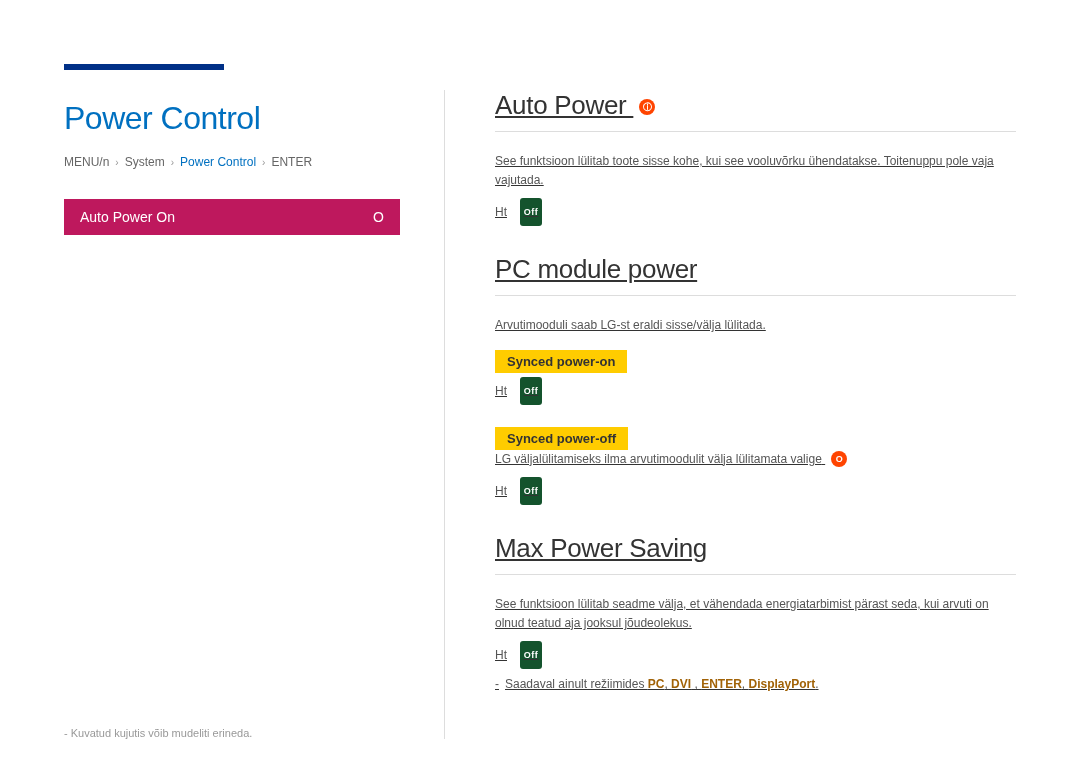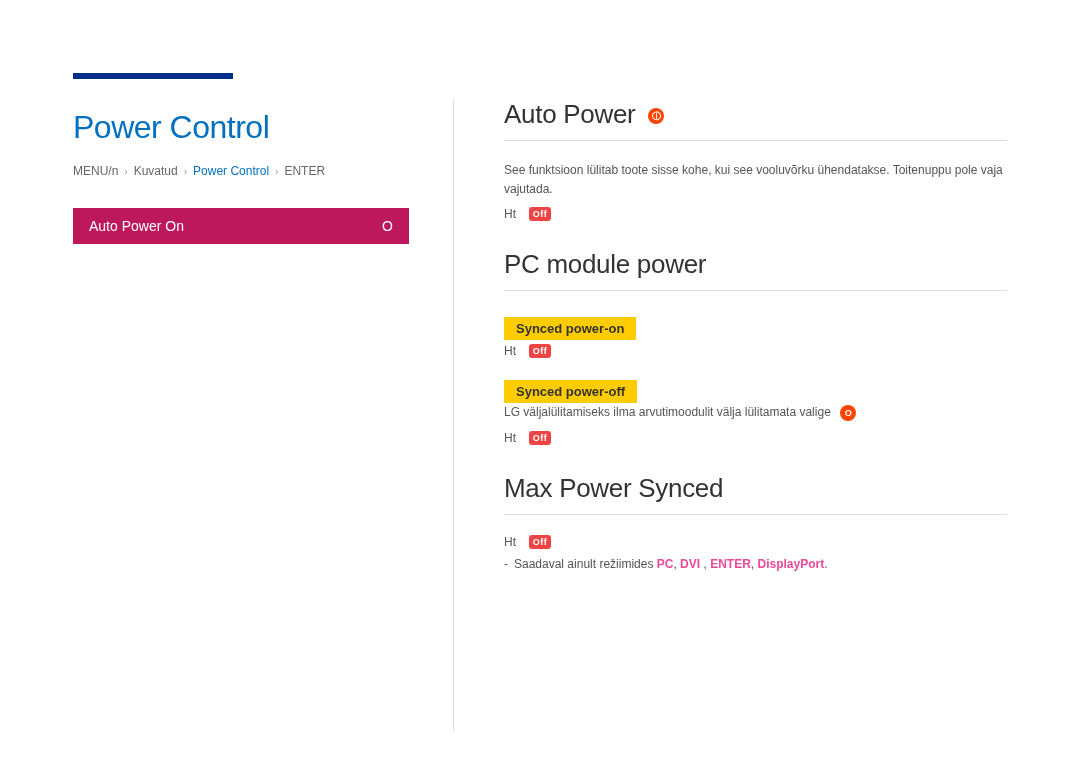--- a/index.html
+++ b/index.html
@@ -17,7 +17,7 @@
       display: flex;
       flex-direction: column;
       height: 100%;
-      padding: 13px;
+      padding: 4px;
     }
 
     

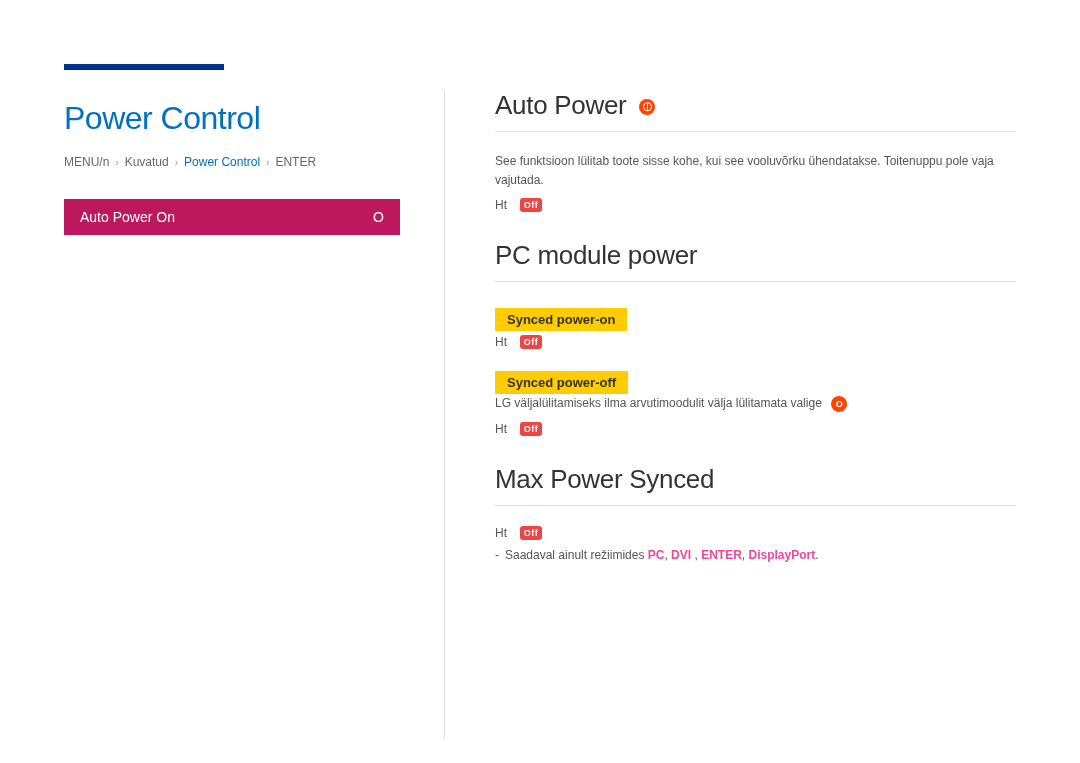--- a/index.html
+++ b/index.html
@@ -118,6 +118,7 @@
       flex: 1;
       padding-left: 10px;
       overflow-y: auto;
+      text-decoration: underline;
     }
 
     .section {

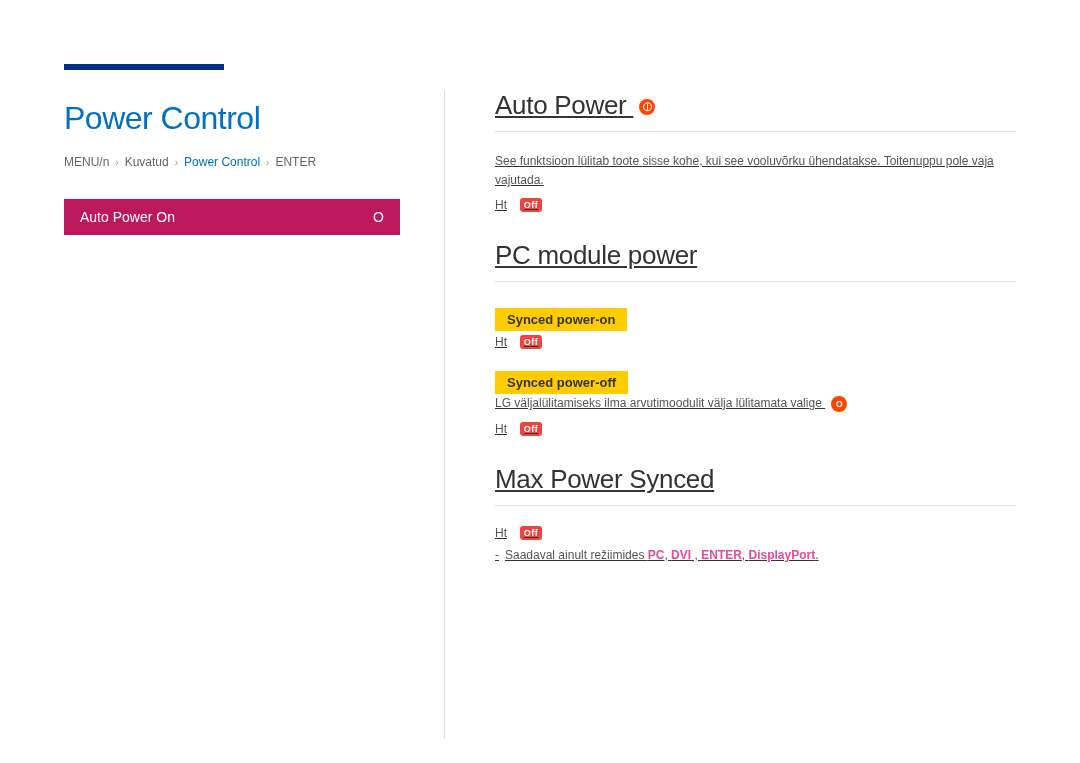--- a/index.html
+++ b/index.html
@@ -239,7 +239,7 @@
       <div class="breadcrumb">
         <span class="breadcrumb-item">MENU/n</span>
         <span class="breadcrumb-sep">›</span>
-        <span class="breadcrumb-item">Kuvatud</span>
+        <span class="breadcrumb-item">System</span>
         <span class="breadcrumb-sep">›</span>
         <span class="breadcrumb-item active">Power Control</span>
         <span class="breadcrumb-sep">›</span>

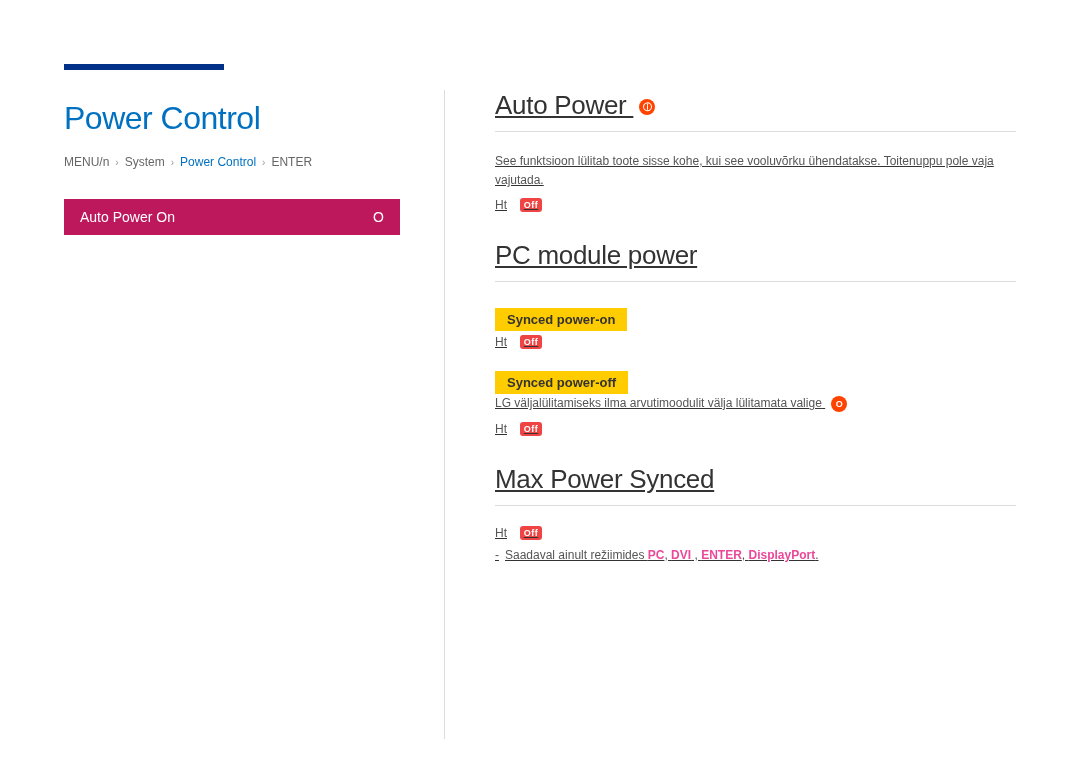--- a/index.html
+++ b/index.html
@@ -154,8 +154,8 @@
       align-items: center;
       justify-content: center;
       width: 22px;
-      height: 14px;
-      background: #ef4444;
+      height: 28px;
+      background: #14532d;
       border-radius: 3px;
       font-size: 9px;
       color: white;

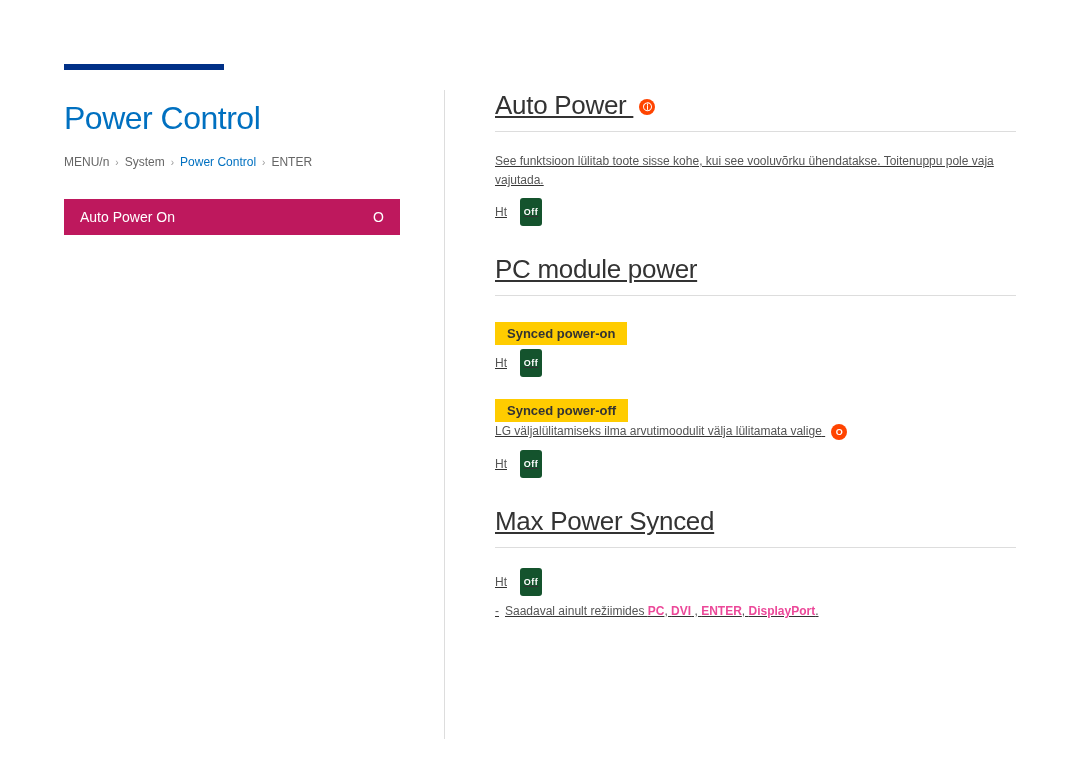--- a/index.html
+++ b/index.html
@@ -273,6 +273,7 @@
       <div class="section">
         <h2 class="section-title">PC module power</h2>
         <div class="horizontal-rule"></div>
+        <p class="section-desc">Arvutimooduli saab LG-st eraldi sisse/välja lülitada.</p>
 
         <div class="subsection">
           <div class="subsection-title">Synced power-on</div>

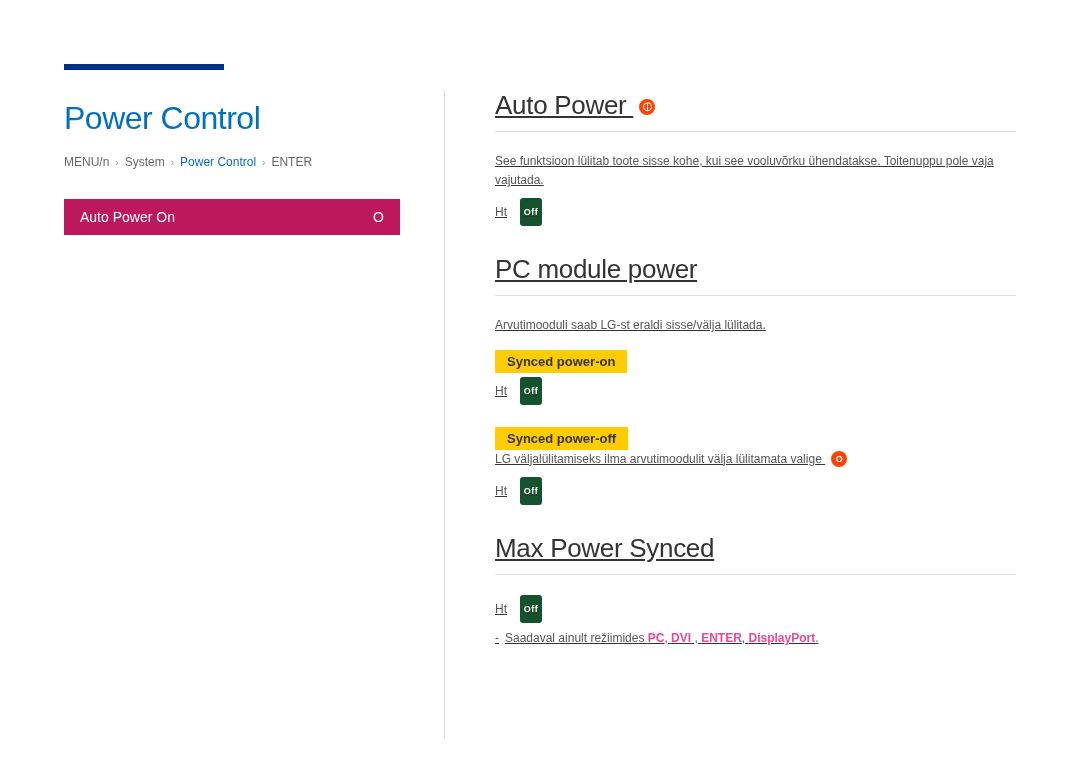--- a/index.html
+++ b/index.html
@@ -297,7 +297,7 @@
       </div>
 
       <div class="section">
-        <h2 class="section-title">Max Power Synced</h2>
+        <h2 class="section-title">Max Power Saving</h2>
         <div class="horizontal-rule"></div>
         <div class="status-row">
           <span>Ht</span>

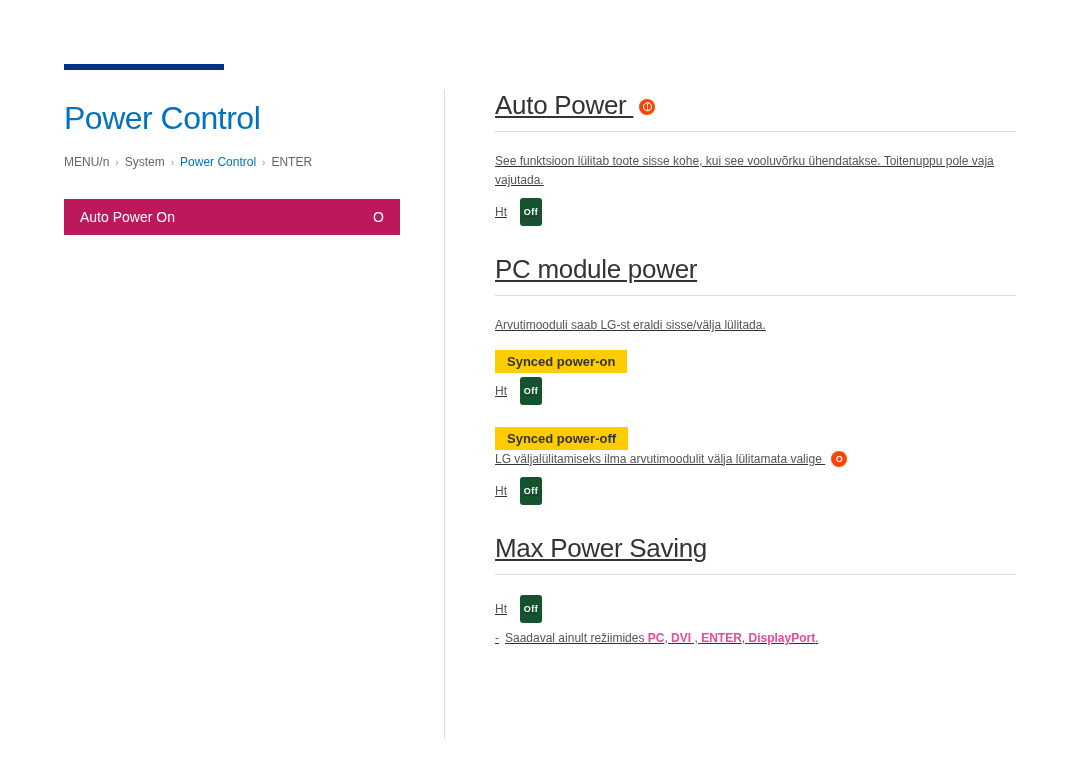--- a/index.html
+++ b/index.html
@@ -299,6 +299,7 @@
       <div class="section">
         <h2 class="section-title">Max Power Saving</h2>
         <div class="horizontal-rule"></div>
+        <p class="section-desc">See funktsioon lülitab seadme välja, et vähendada energiatarbimist pärast seda, kui arvuti on olnud teatud aja jooksul jõudeolekus.</p>
         <div class="status-row">
           <span>Ht</span>
           <span class="status-icon">Off</span>

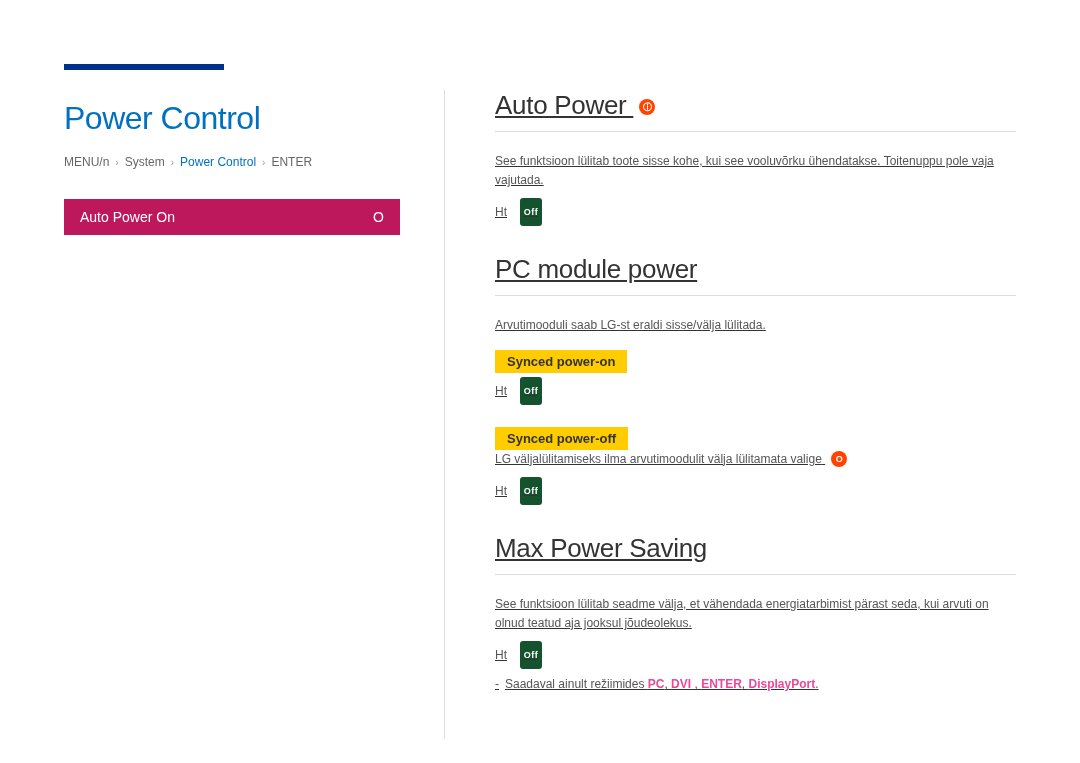--- a/index.html
+++ b/index.html
@@ -220,7 +220,7 @@
       color: #555;
     }
     .note-list-item .highlight {
-      color: #ec4899;
+      color: #a16207;
       font-weight: 600;
     }
   </style>

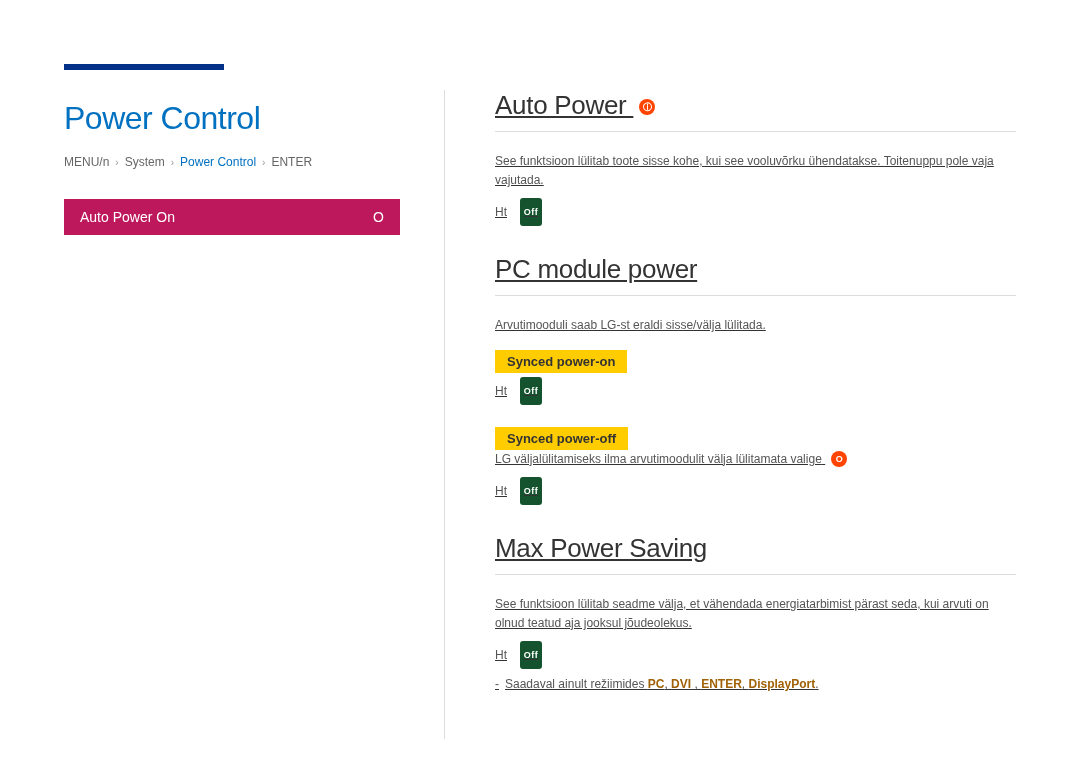--- a/index.html
+++ b/index.html
@@ -251,6 +251,7 @@
         <span class="menu-item-value">O</span>
       </div>
 
+      <div class="note">- Kuvatud kujutis võib mudeliti erineda.</div>
     </div>
 
     <div class="divider-v"></div>

